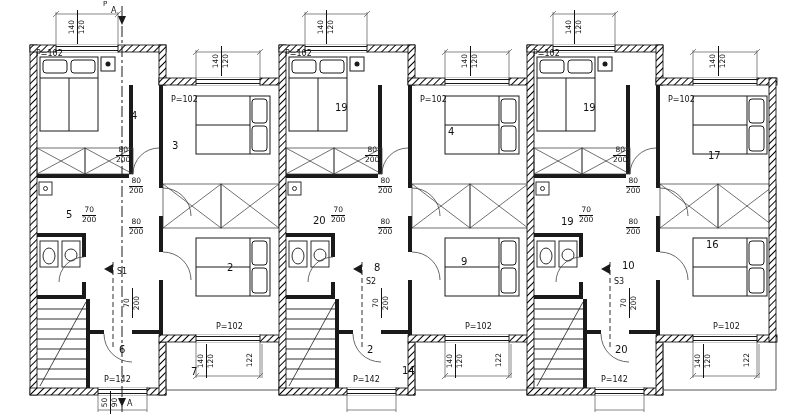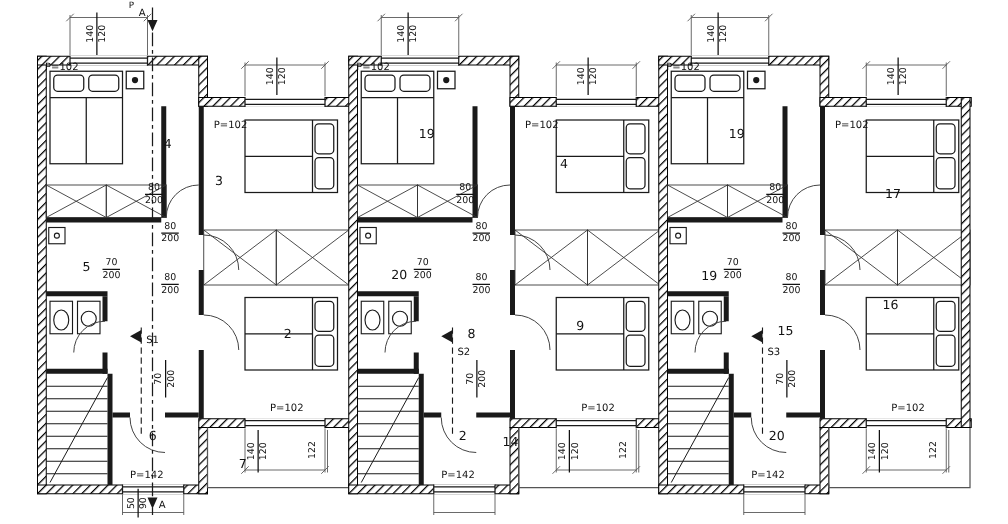--- a/index.html
+++ b/index.html
@@ -189,7 +189,7 @@
 <span class="num" style="left:313px;top:216px">20</span>
 <span class="num" style="left:367px;top:345px">2</span>
 <span class="num" style="left:402px;top:350px">14</span>
-<span class="num" style="left:622px;top:261px">15</span>
+<span class="num" style="left:622px;top:261px">10</span>
 <span class="num" style="left:706px;top:240px">16</span>
 <span class="num" style="left:708px;top:151px">17</span>
 <span class="num" style="left:583px;top:103px">19</span>

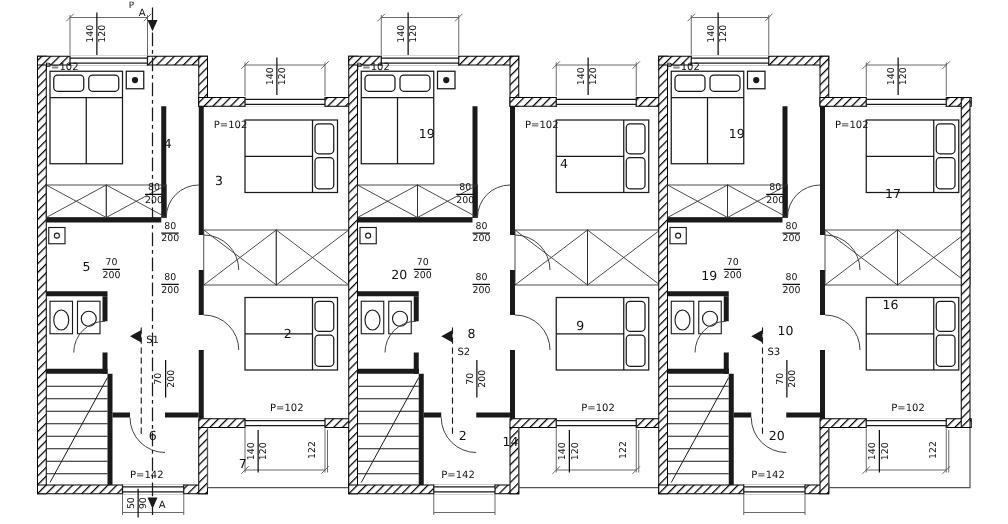--- a/index.html
+++ b/index.html
@@ -188,7 +188,7 @@
 <span class="num" style="left:335px;top:103px">19</span>
 <span class="num" style="left:313px;top:216px">20</span>
 <span class="num" style="left:367px;top:345px">2</span>
-<span class="num" style="left:402px;top:350px">14</span>
+<span class="num" style="left:402px;top:366px">14</span>
 <span class="num" style="left:622px;top:261px">10</span>
 <span class="num" style="left:706px;top:240px">16</span>
 <span class="num" style="left:708px;top:151px">17</span>

